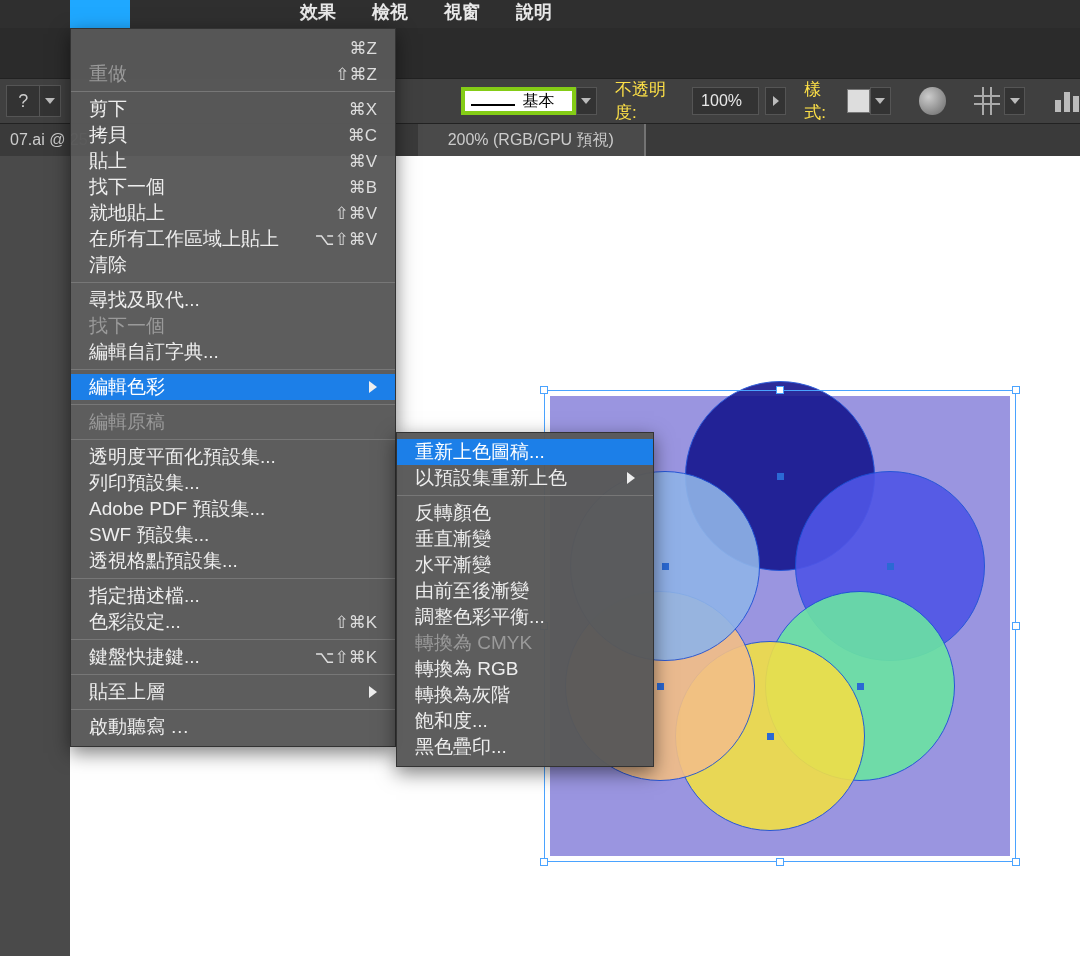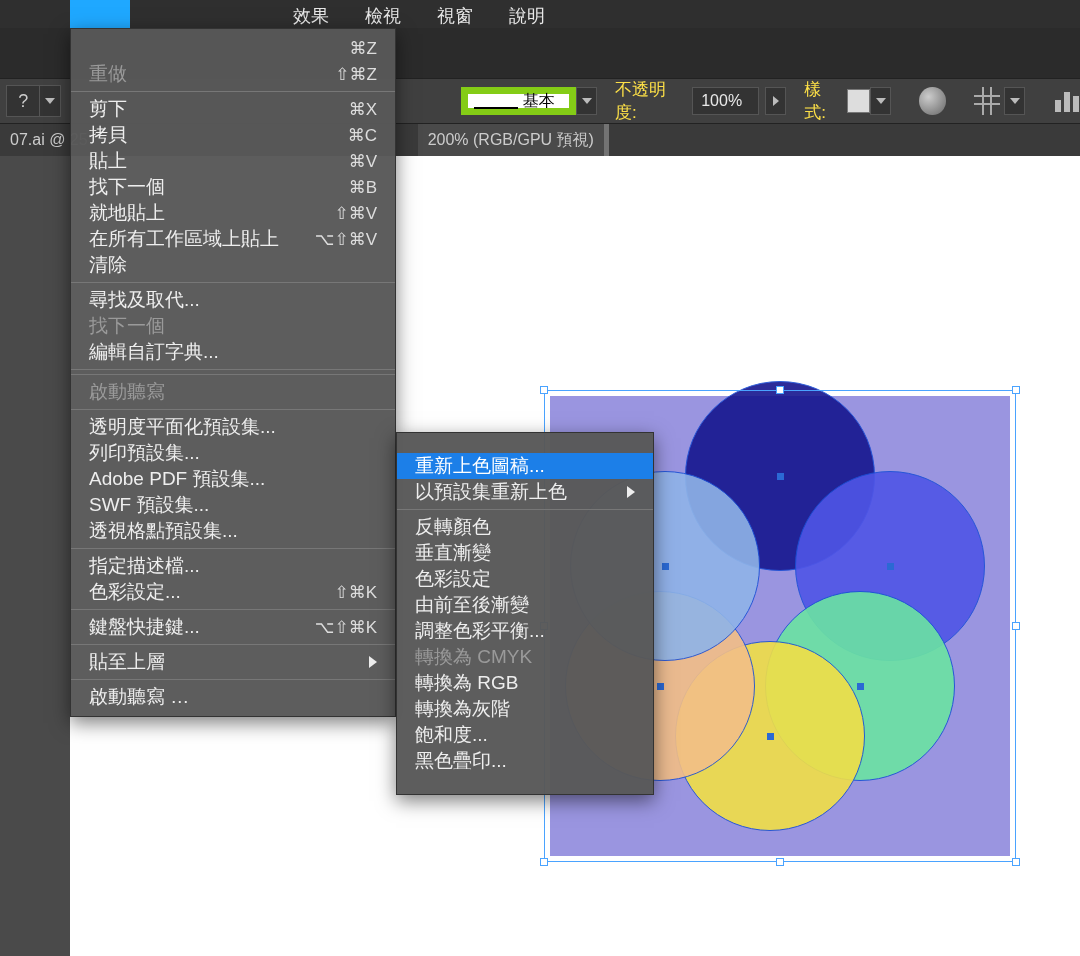--- a/index.html
+++ b/index.html
@@ -22,7 +22,7 @@
     background: #1fa8ff;
   }
   .menubar .mitem { margin-left: 30px; font-size: 18px; cursor: default; }
-  .menubar .right-group { display:flex; position:absolute; left:275px; top:0; height:28px; align-items:flex-end; }
+  .menubar .right-group { display:flex; position:absolute; left:282px; top:0; height:28px; align-items:flex-start;font-weight:bold; }
   .menubar .right-group .mitem { margin: 0 18px; }
 
   

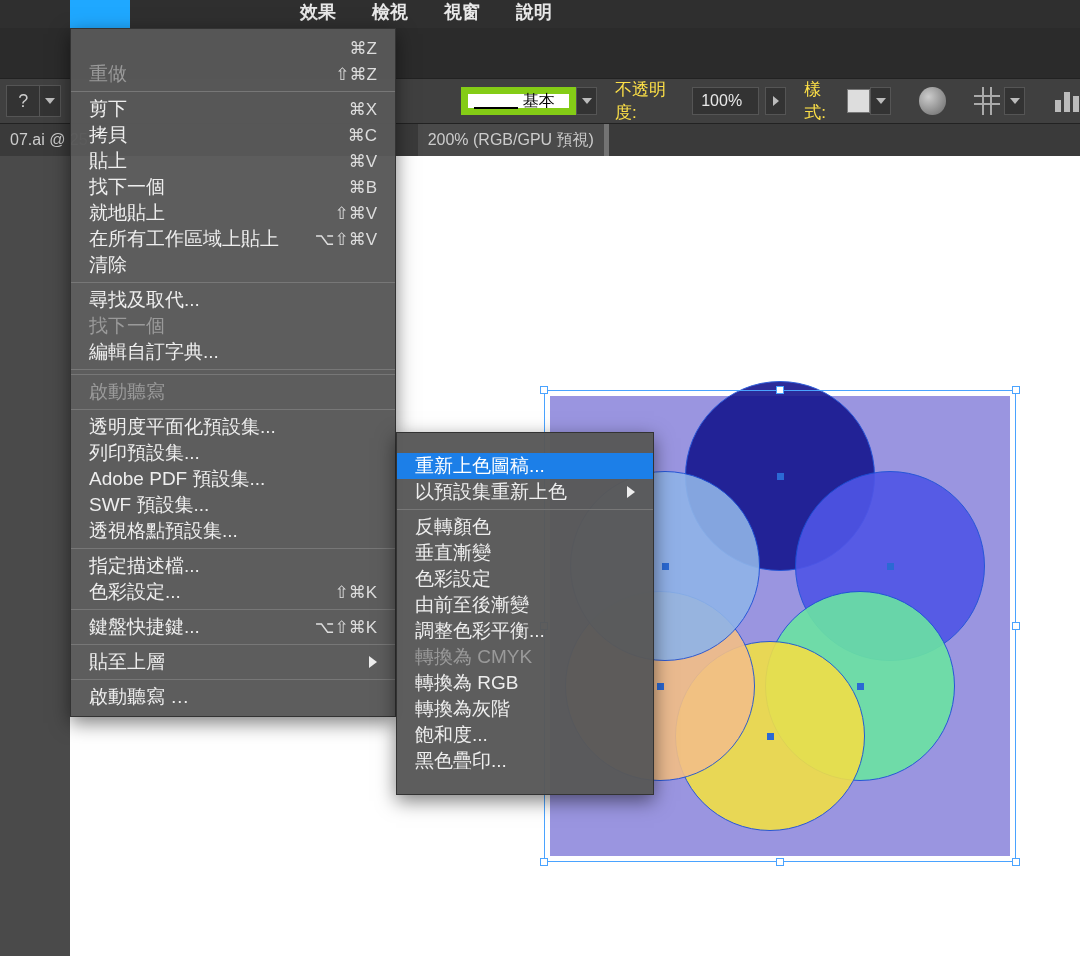--- a/index.html
+++ b/index.html
@@ -45,7 +45,7 @@
     display:flex; align-items:center; justify-content:center; }
   .caret-down { width:0;height:0;border-left:5px solid transparent;border-right:5px solid transparent;border-top:6px solid #bbb; }
   .stroke-swatch {
-    margin-left:400px; width:120px; height:28px; background:#fff; border:7px solid #84cc16;
+    margin-left:400px; width:120px; height:28px; background:#fff; border:4px solid #84cc16;
     display:flex; align-items:center; justify-content:center; color:#000; font-size:16px;
     position:relative;
   }

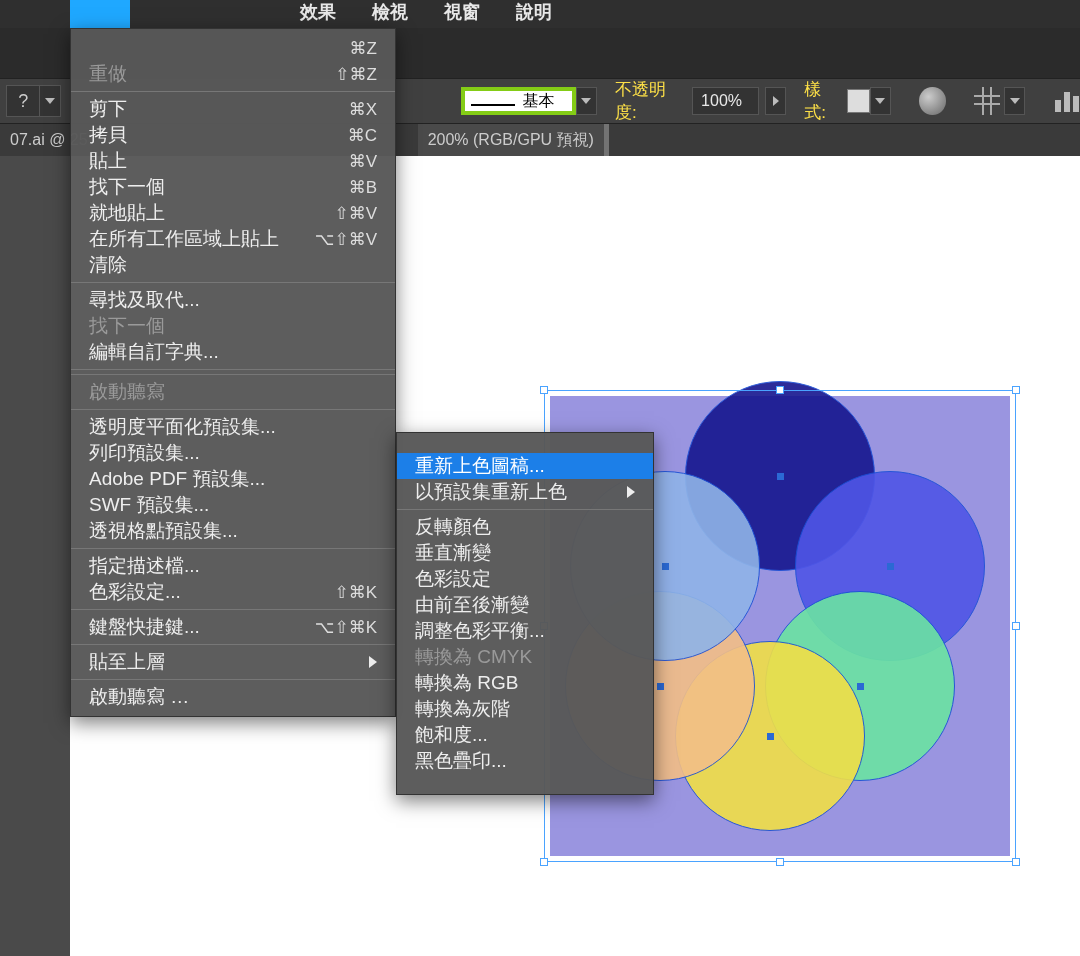--- a/index.html
+++ b/index.html
@@ -77,7 +77,7 @@
   }
   .doctab-left { padding:0 10px; }
   .doctab-right { background:#4a4a4a; height:100%; display:flex; align-items:center;
-    padding:0 10px; margin-left:320px; border-right:5px solid #737373; }
+    padding:0 30px; margin-left:320px; border-right:2px solid #737373; }
 
   
   .canvas {

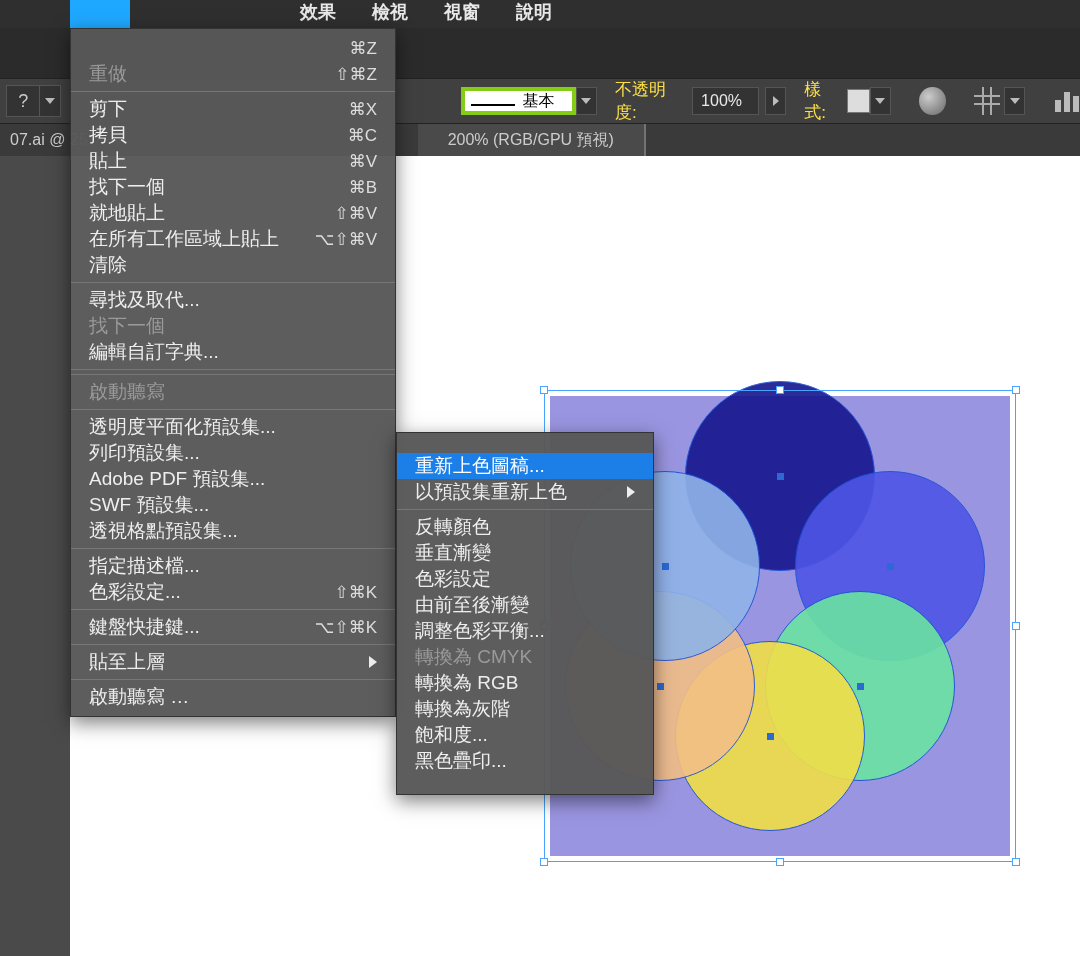--- a/index.html
+++ b/index.html
@@ -250,6 +250,10 @@
       <span>編輯自訂字典...</span>
     </div>
   <div class="sep"></div>
+  <div class="row highlight">
+      <span>編輯色彩</span>
+      <span class="arrow"></span>
+    </div>
   <div class="sep"></div>
   <div class="row disabled">
       <span>啟動聽寫</span>

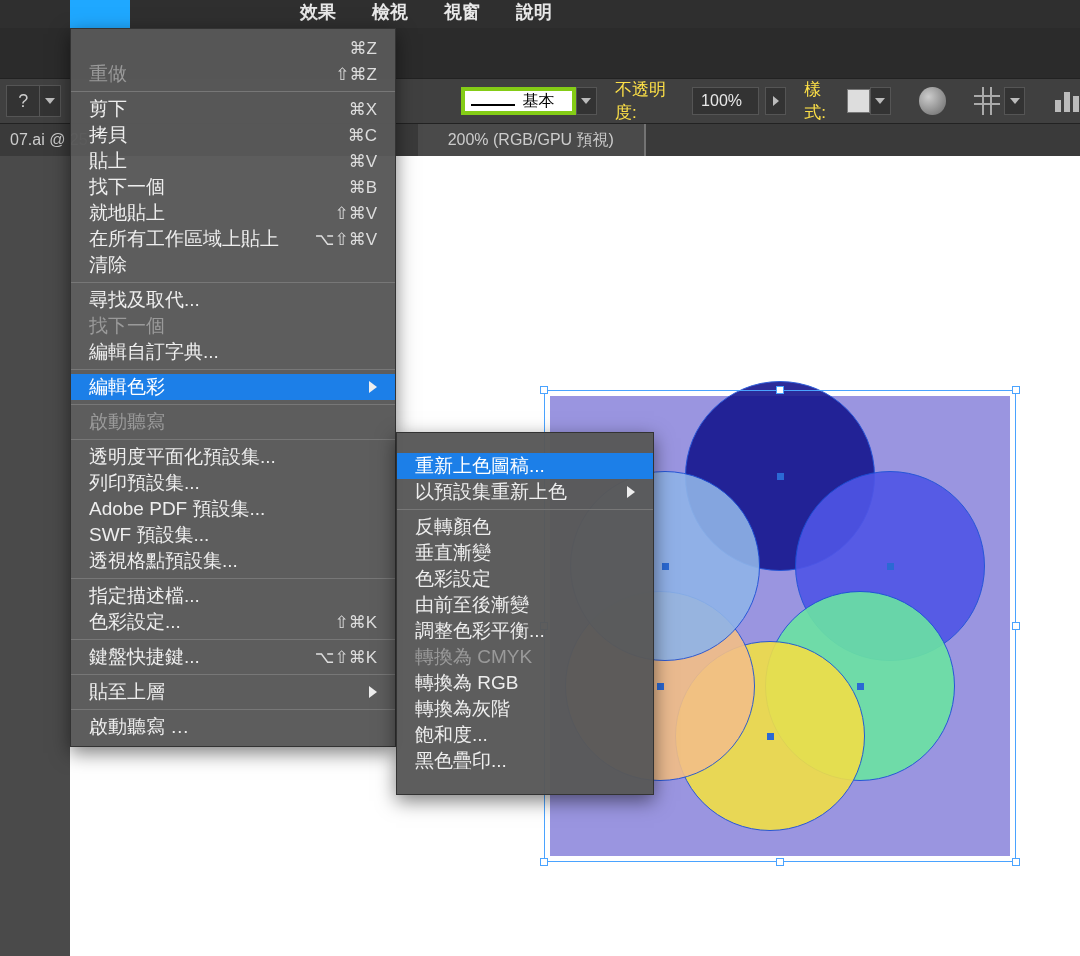--- a/index.html
+++ b/index.html
@@ -256,7 +256,7 @@
     </div>
   <div class="sep"></div>
   <div class="row disabled">
-      <span>啟動聽寫</span>
+      <span>編輯原稿</span>
     </div>
   <div class="sep"></div>
   <div class="row">

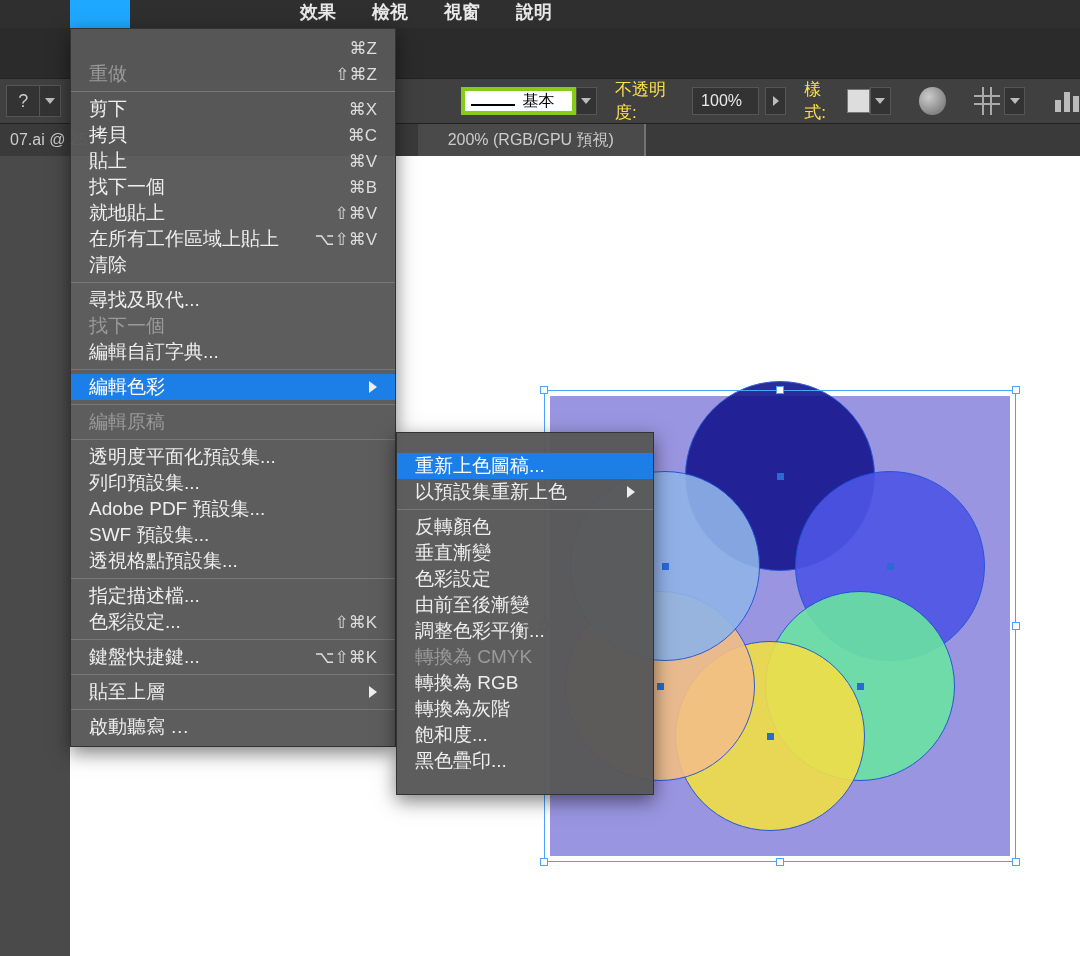--- a/index.html
+++ b/index.html
@@ -114,7 +114,7 @@
     border-top:6px solid transparent;border-bottom:6px solid transparent;border-left:8px solid #eee; }
 
   .menu1 { left:70px; top:28px; width:326px; padding:6px 0; }
-  .menu2 { left:396px; top:432px; width:258px; padding:20px 0; }
+  .menu2 { left:396px; top:432px; width:258px; padding:6px 0; }
 
 </style>
 </head>

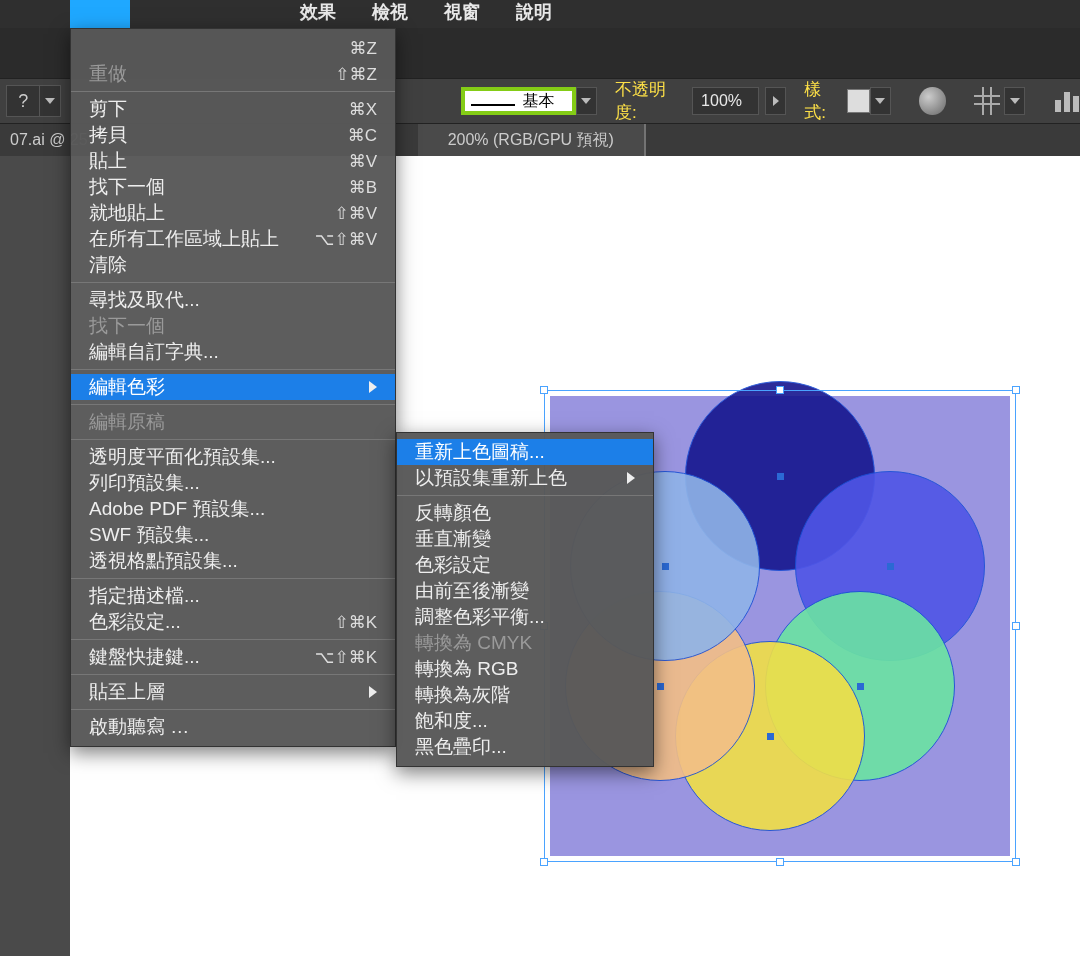--- a/index.html
+++ b/index.html
@@ -314,7 +314,7 @@
       <span>垂直漸變</span>
     </div>
   <div class="row">
-      <span>色彩設定</span>
+      <span>水平漸變</span>
     </div>
   <div class="row">
       <span>由前至後漸變</span>

